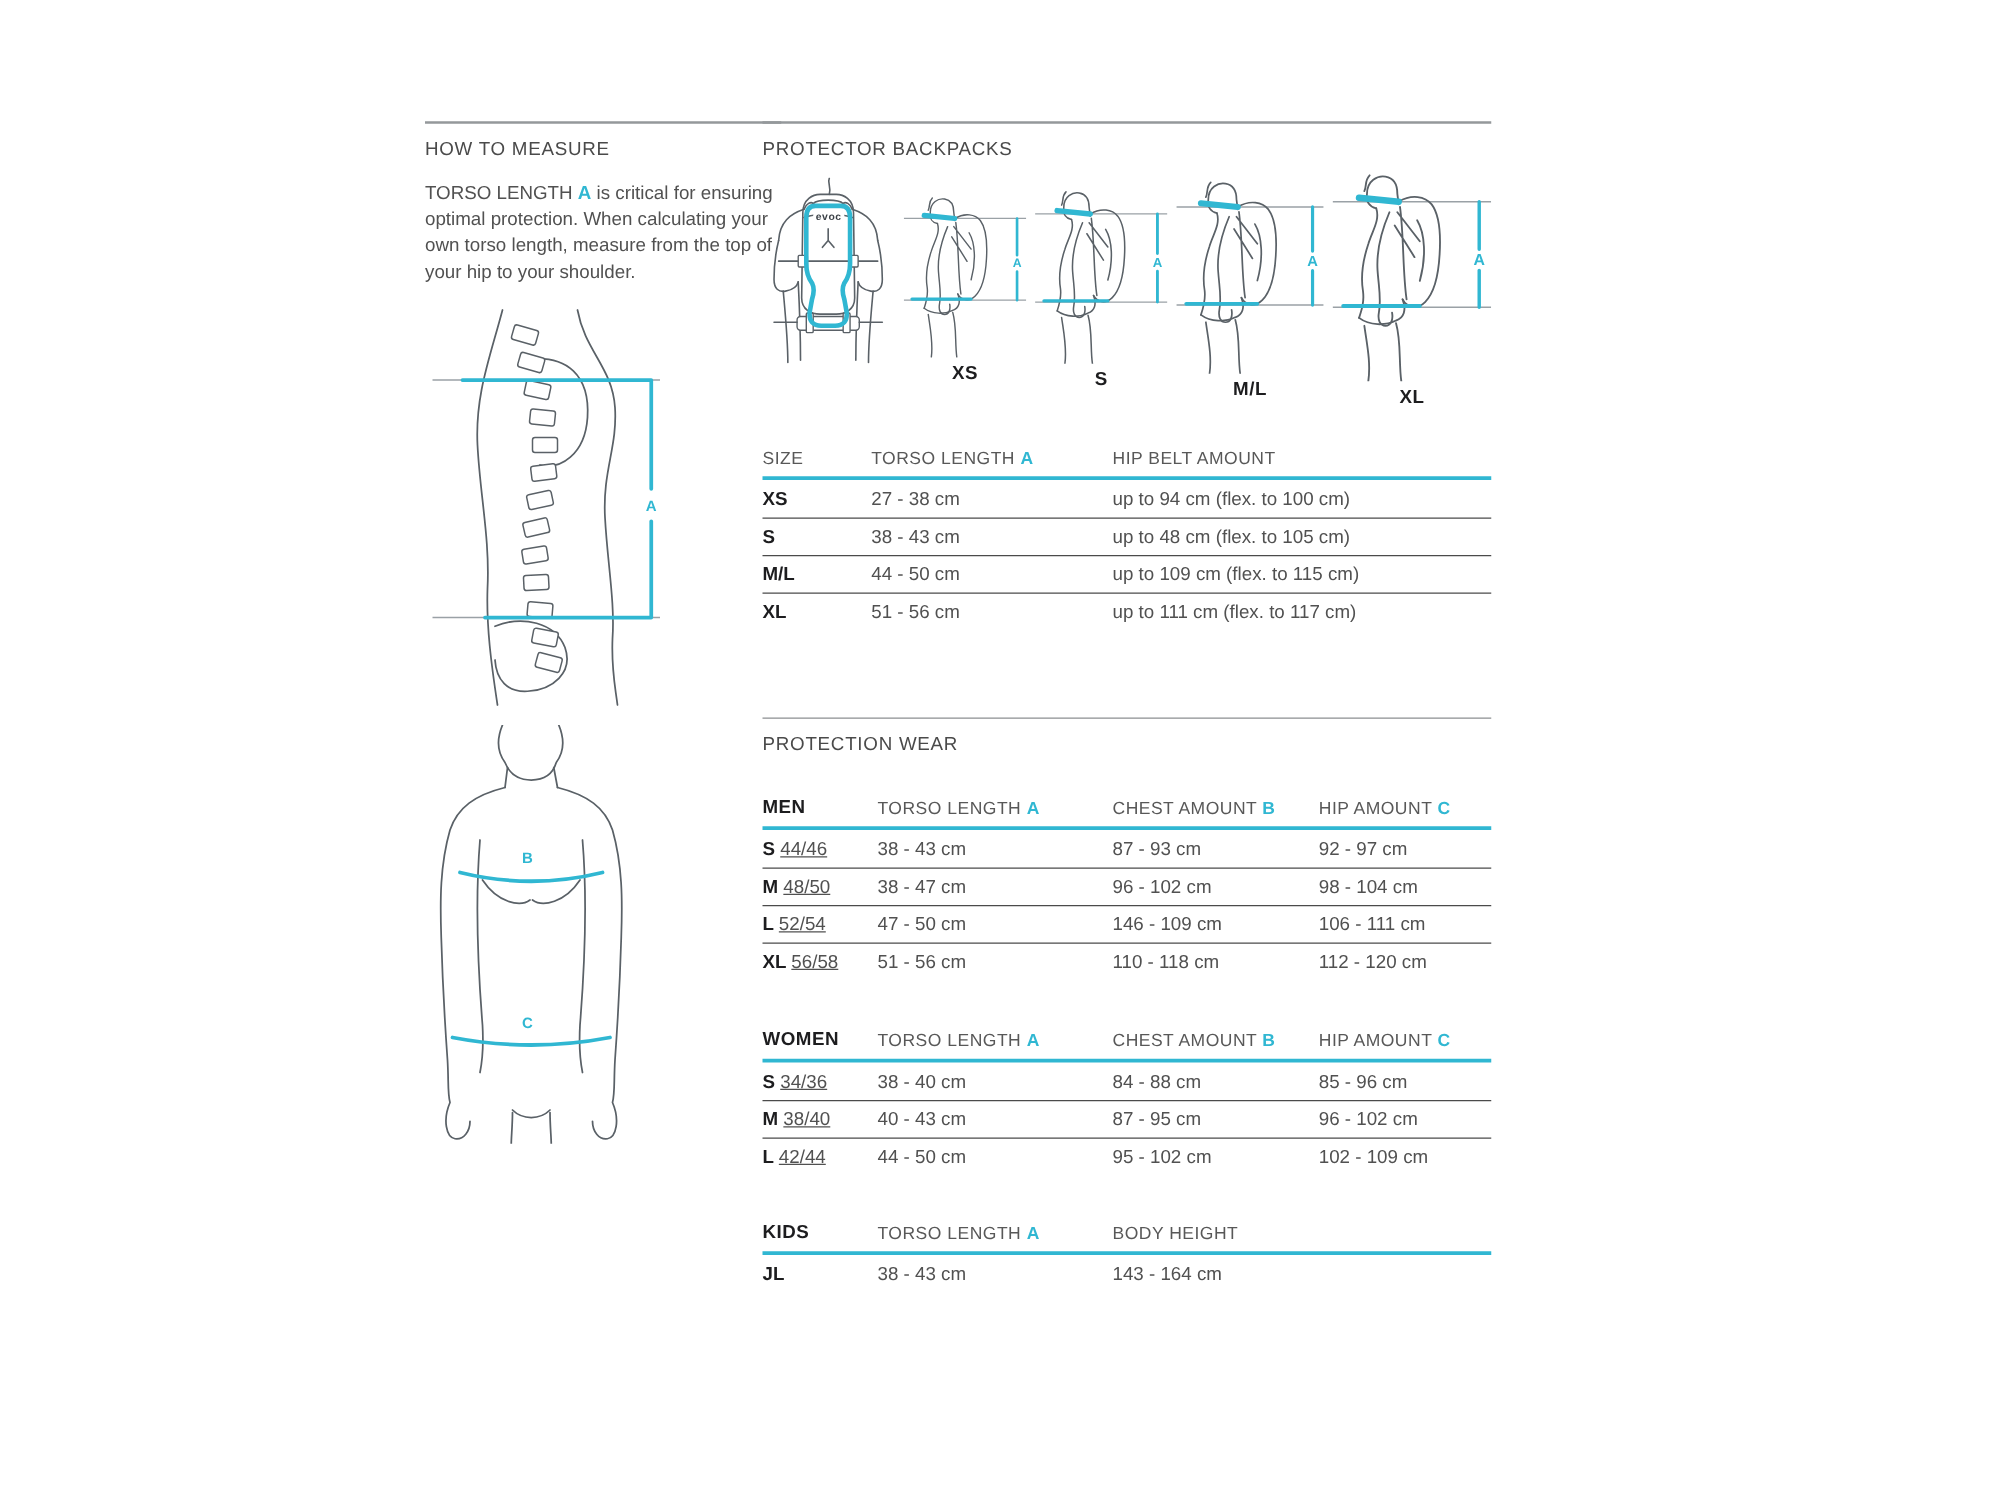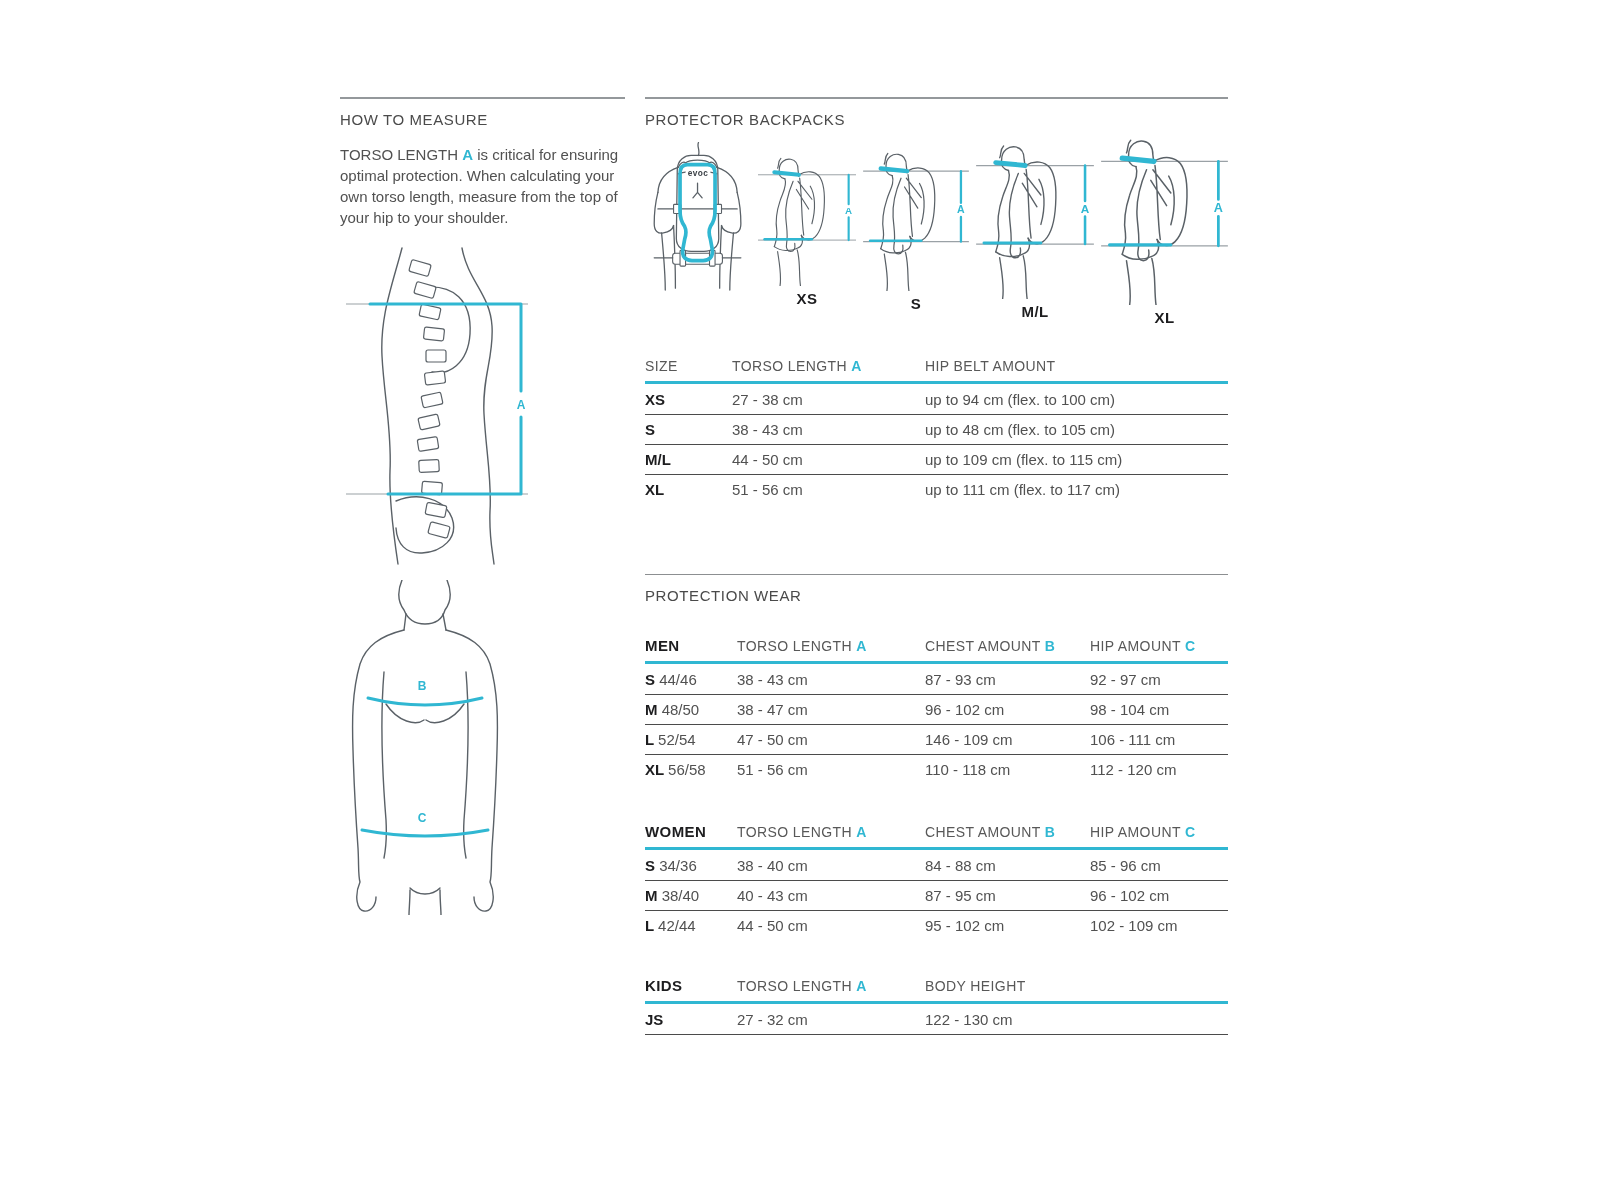--- a/index.html
+++ b/index.html
@@ -10,7 +10,7 @@
 
   .col { position:absolute; top:97px; border-top:2px solid var(--rule); }
   .col-left  { left:340px; width:285px; }
-  .col-right { left:645px; width:583px; }
+  .col-right { left:610px; width:583px; }
 
   h2.sec { margin:12px 0 0 0; font-size:15px; font-weight:400; color:var(--head); letter-spacing:0.6px; }
 

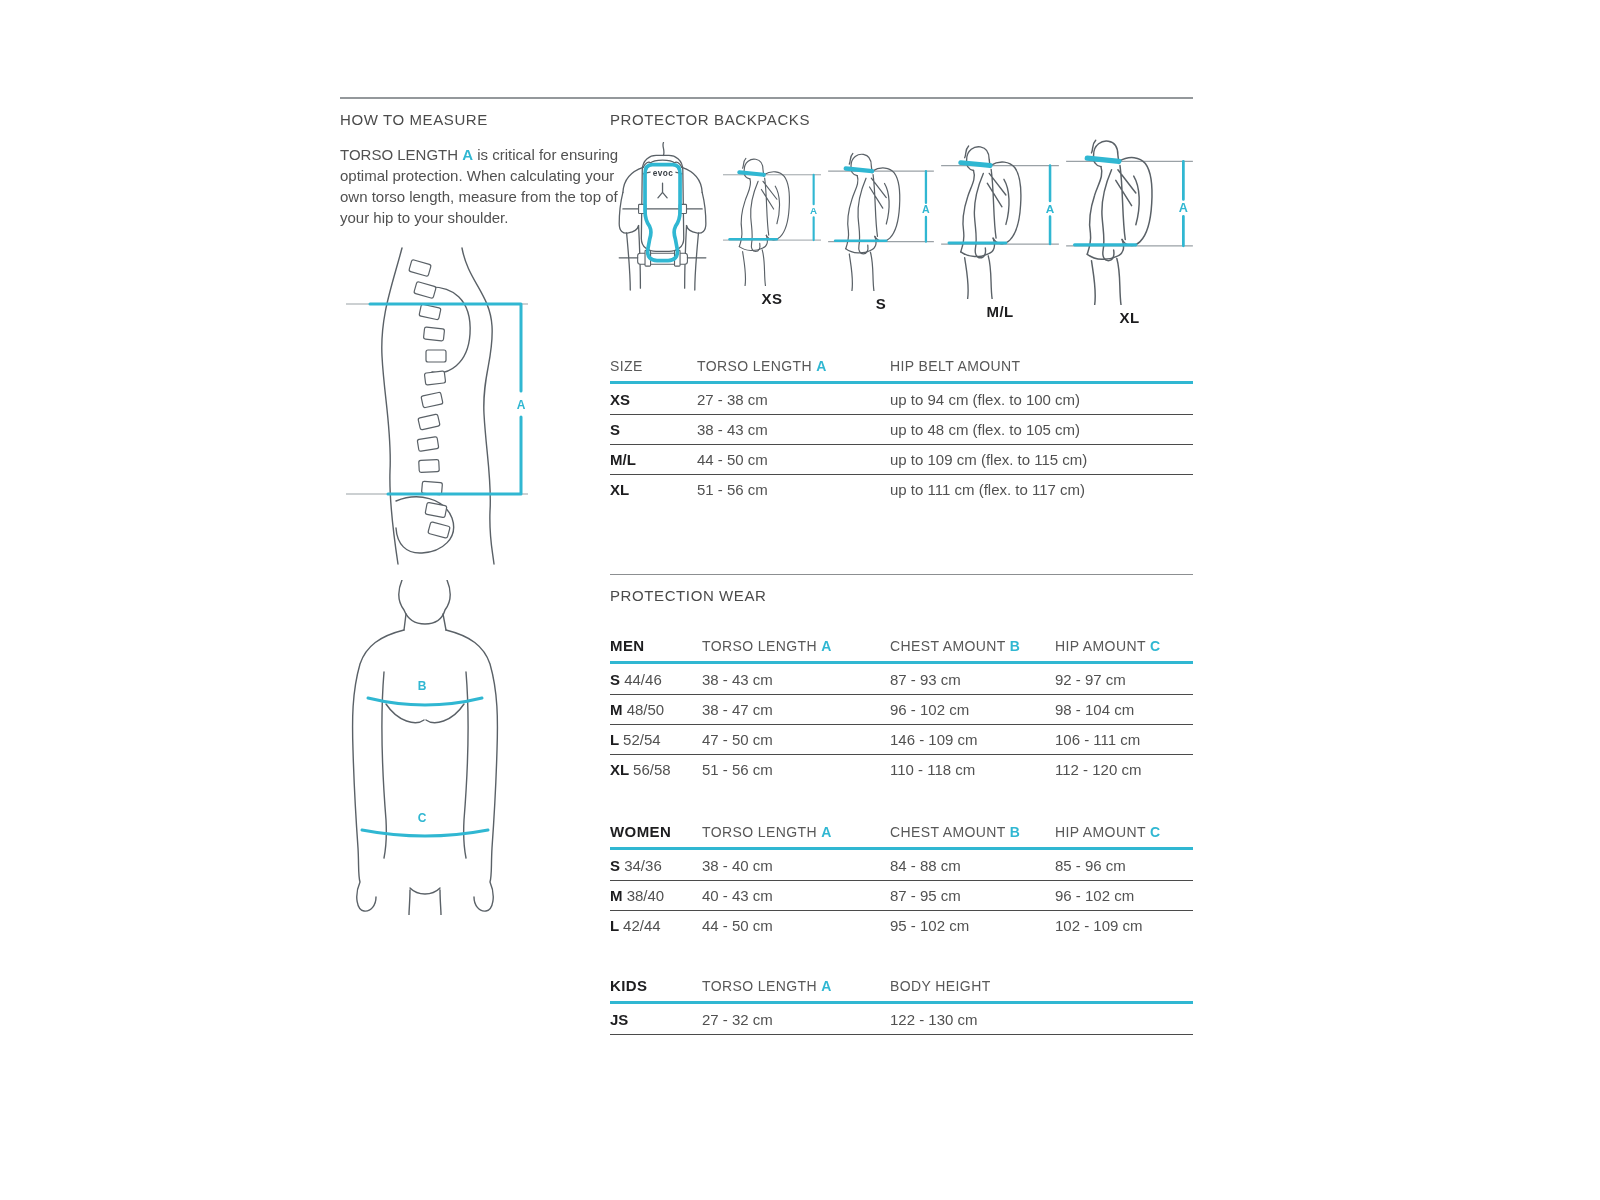--- a/index.html
+++ b/index.html
@@ -36,7 +36,7 @@
   .g4  { grid-template-columns:92px 188px 165px 1fr; }
   .g3k { grid-template-columns:92px 188px 1fr; }
   .size-cell { font-weight:700; color:var(--dark); }
-  .size-cell .suffix { font-weight:400; color:var(--txt); }
+  .size-cell .suffix { font-weight:400; color:var(--txt);text-decoration:underline; }
 
   .tbl-backpacks { margin-top:34px; }
   .divider { margin-top:70px; border-top:1px solid #8c8f91; height:0; }

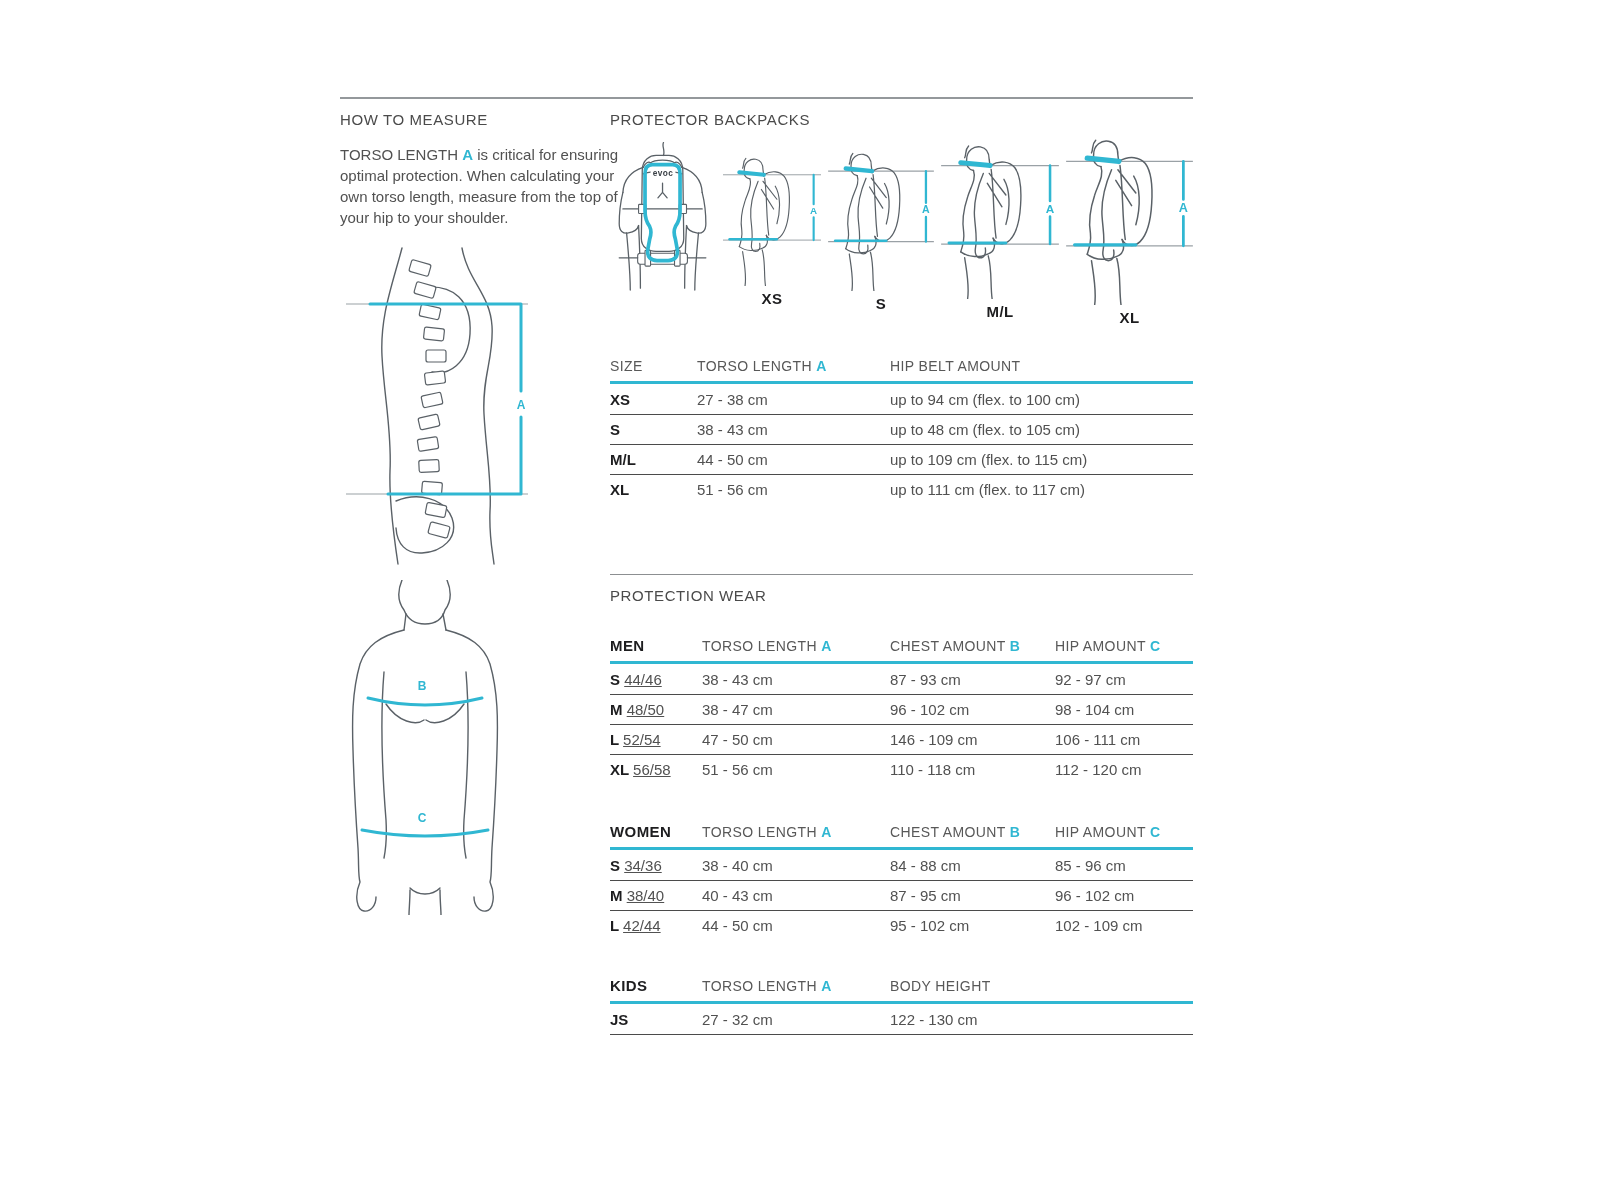--- a/index.html
+++ b/index.html
@@ -313,11 +313,6 @@
       </div>
       <div class="tbody">
         <div class="trow g3k">
-          <div class="size-cell">JS</div>
-          <div>27 - 32 cm</div>
-          <div>122 - 130 cm</div>
-        </div>
-        <div class="trow g3k">
           <div class="size-cell">JL</div>
           <div>38 - 43 cm</div>
           <div>143 - 164 cm</div>

